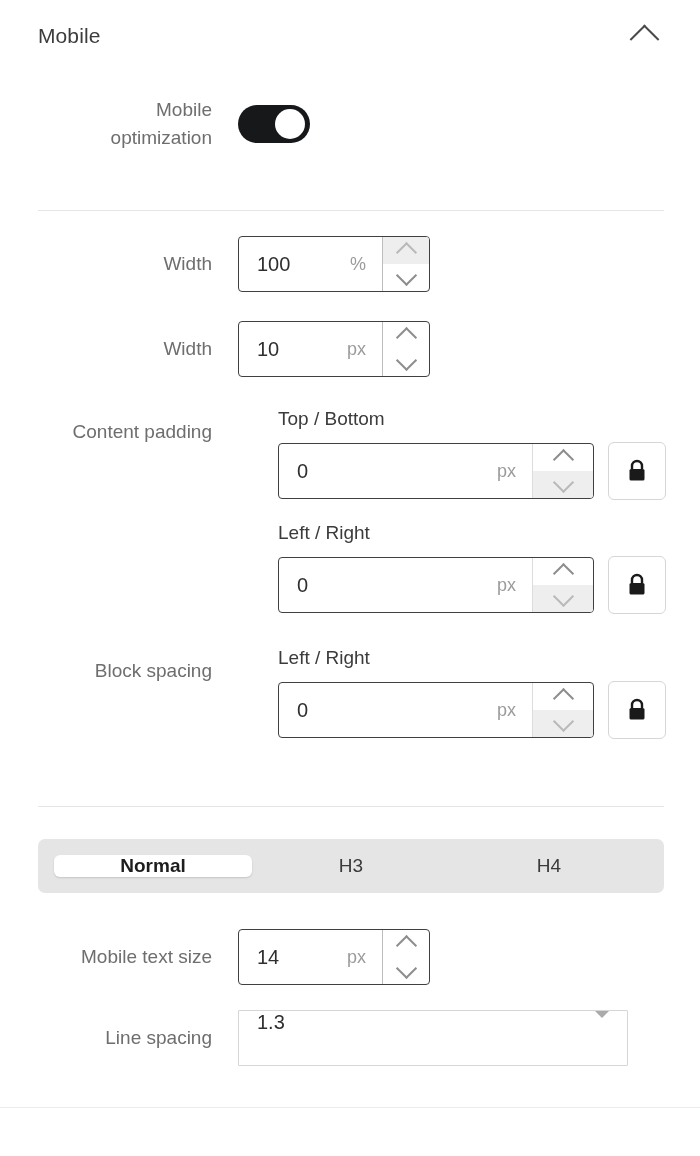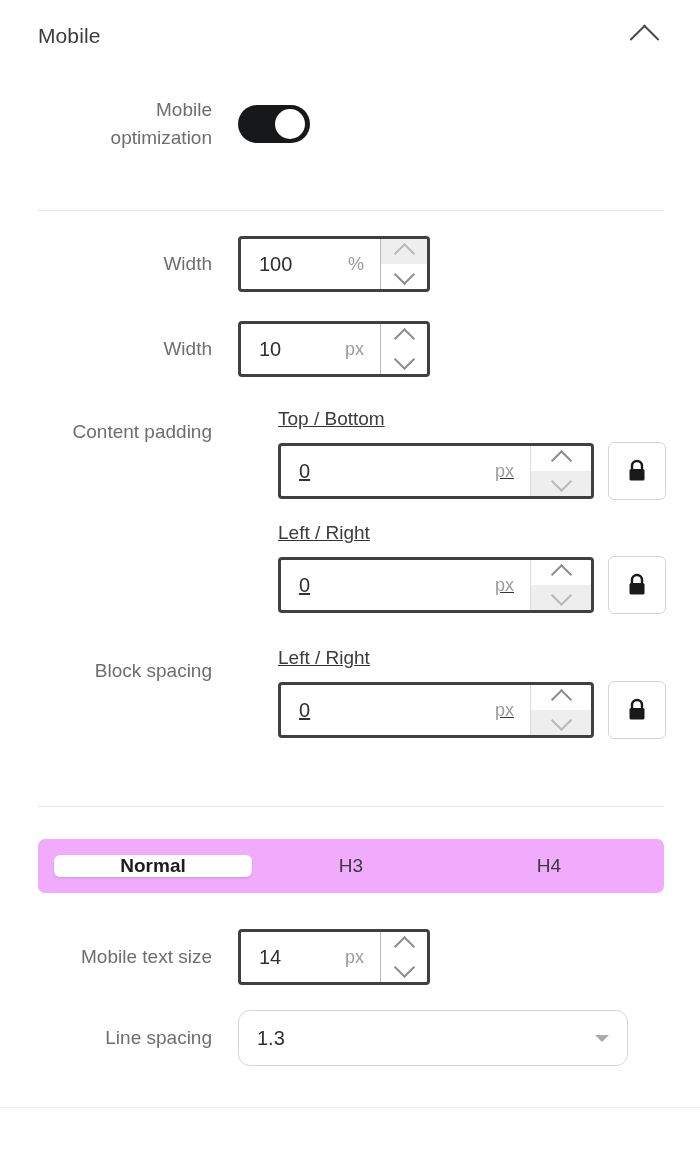--- a/index.html
+++ b/index.html
@@ -102,7 +102,7 @@
   .numfield {
     display: flex;
     align-items: stretch;
-    border: 3px solid #404040;
+    border: 1px solid #404040;
     border-radius: 4px;
     background: #fff;
     box-sizing: border-box;

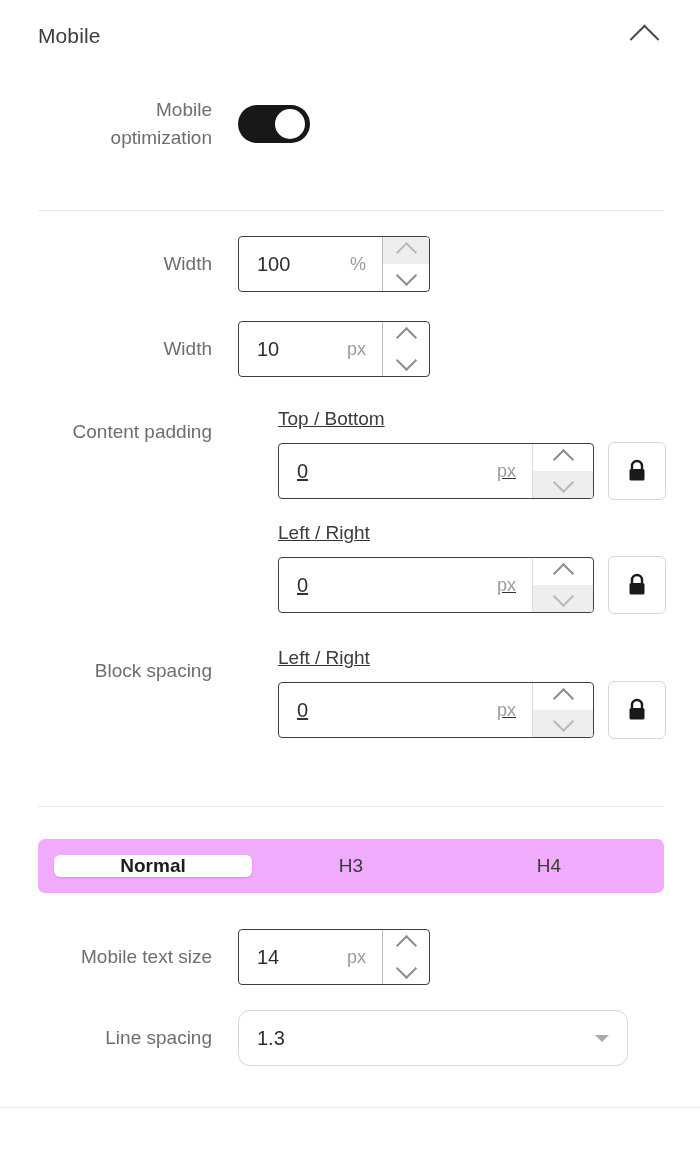--- a/index.html
+++ b/index.html
@@ -171,7 +171,7 @@
   .pad-group .row-label {
     padding-top: 10px;
   }
-  .pad-fields { flex: 1 1 auto; text-decoration: underline; }
+  .pad-fields { flex: 1 1 auto; }
   .sublabel {
     font-size: 19px;
     color: #3b3b3b;

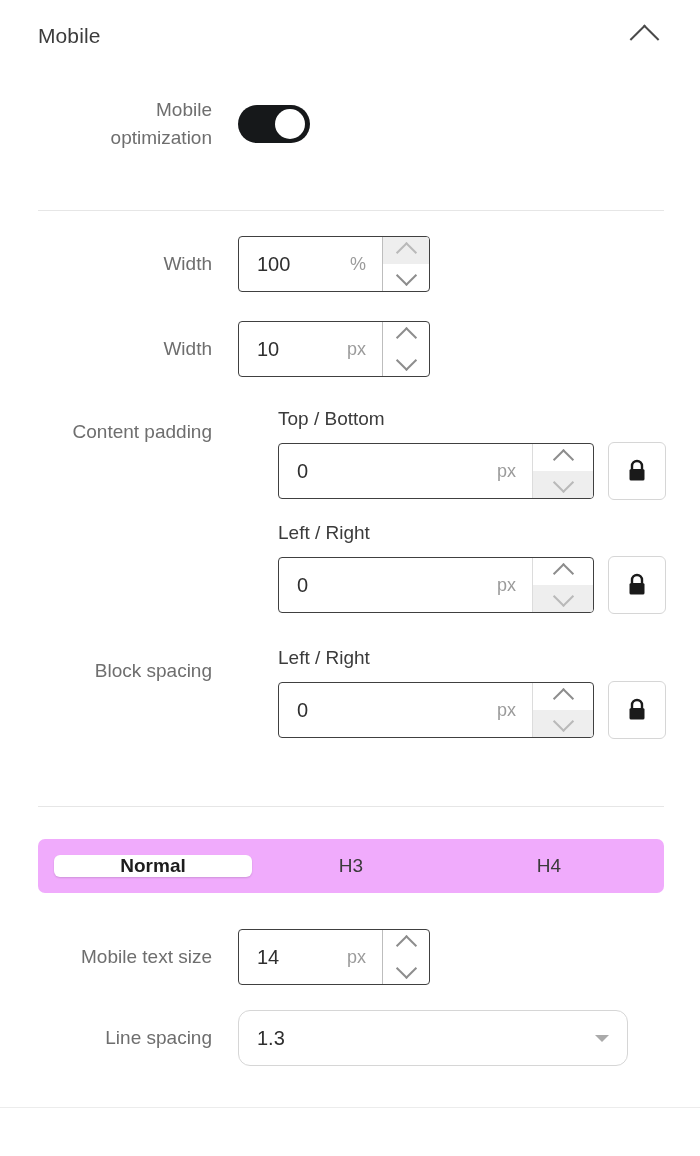--- a/index.html
+++ b/index.html
@@ -199,7 +199,7 @@
   .tabbar {
     margin: 0 36px 0 38px;
     height: 54px;
-    background: #f0abfc;
+    background: #e5e5e5;
     border-radius: 7px;
     display: flex;
     align-items: center;

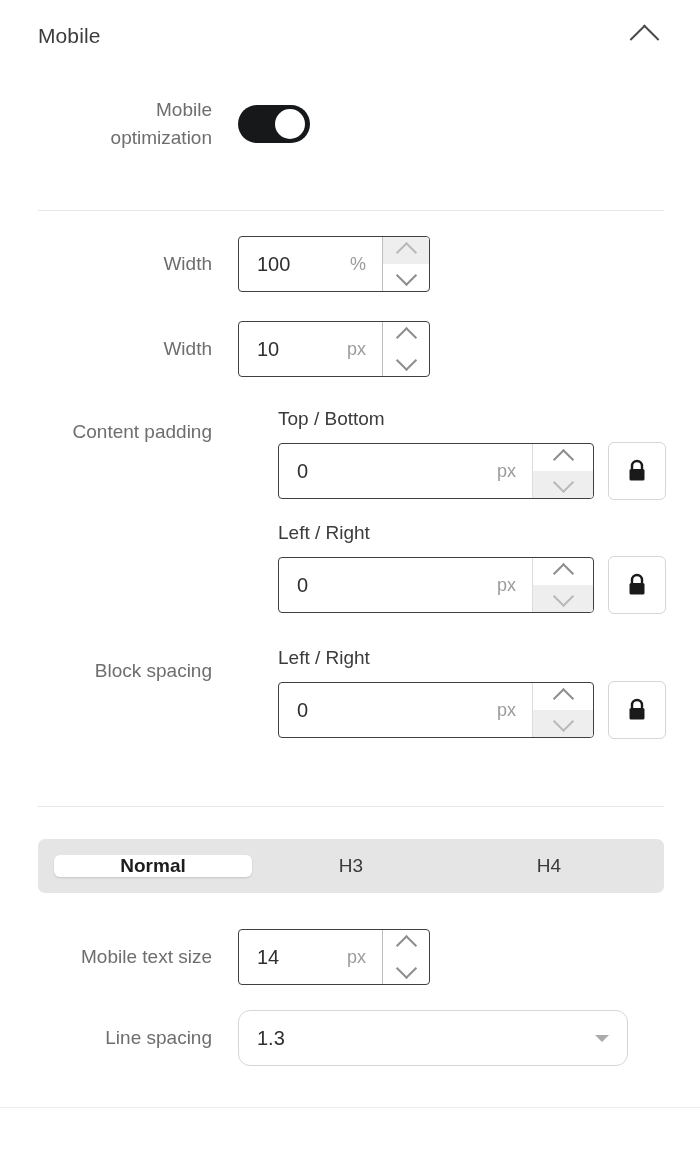--- a/index.html
+++ b/index.html
@@ -229,10 +229,9 @@
     width: 390px;
     height: 56px;
     border: 1px solid #d6d6d6;
-    border-radius: 12px;
+    border-radius: 1px;
     background: #fff;
     display: flex;
-    align-items: center;
     justify-content: space-between;
     padding: 0 18px;
     box-sizing: border-box;

